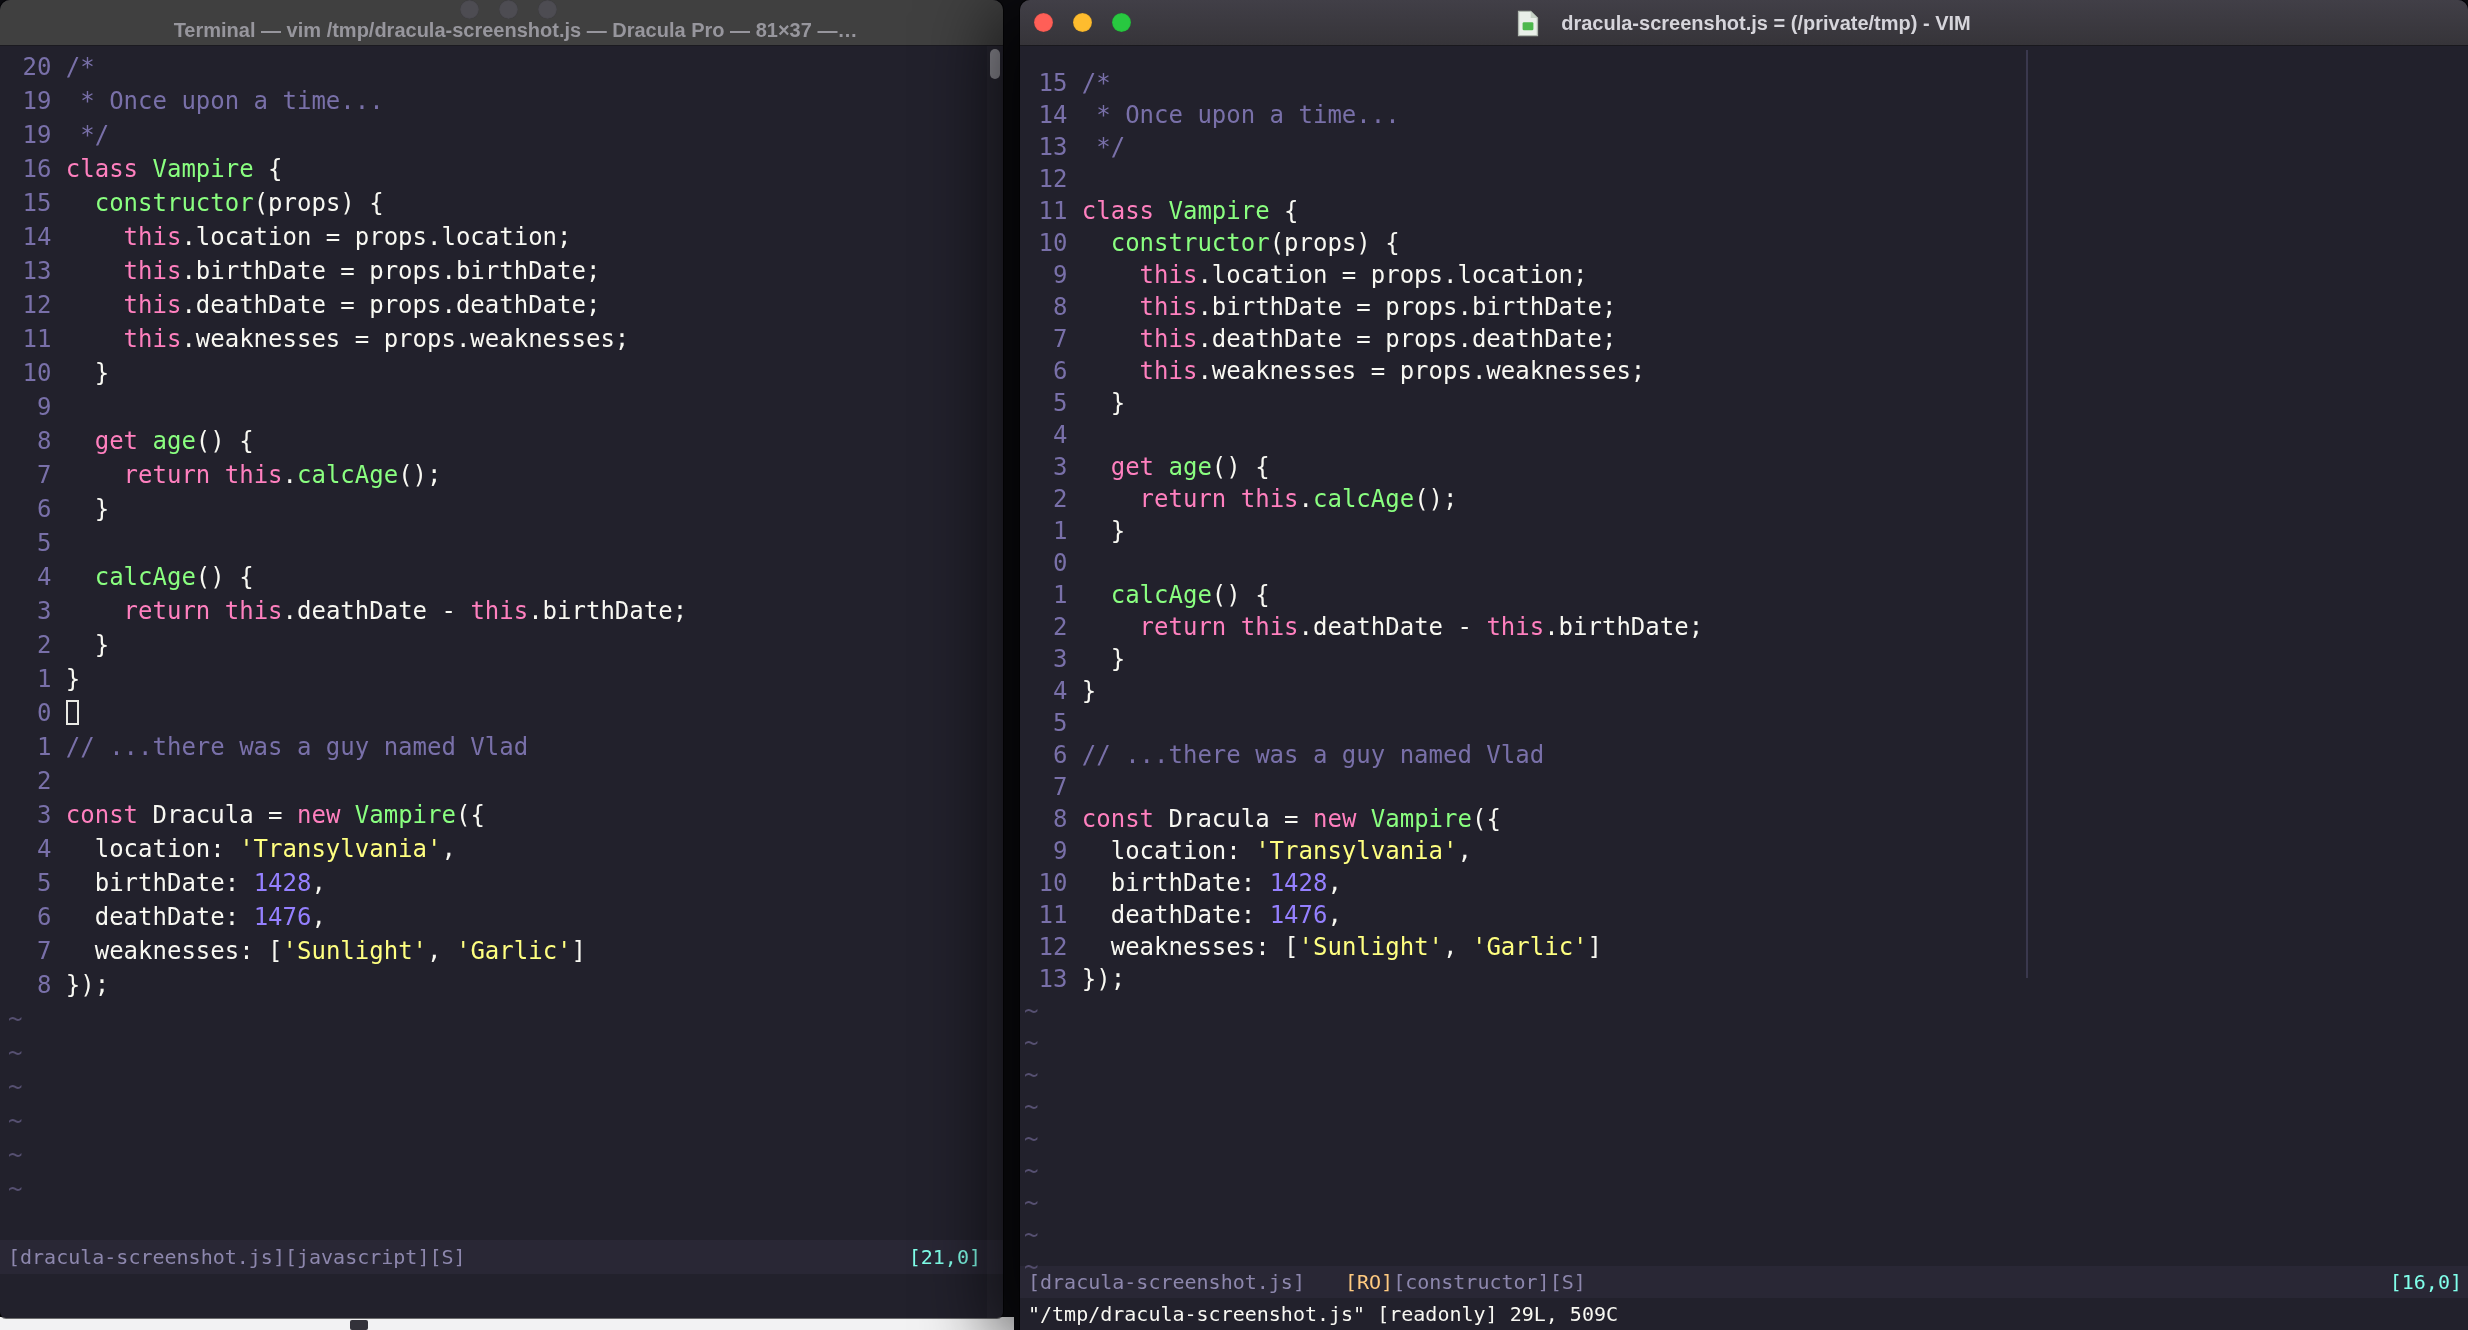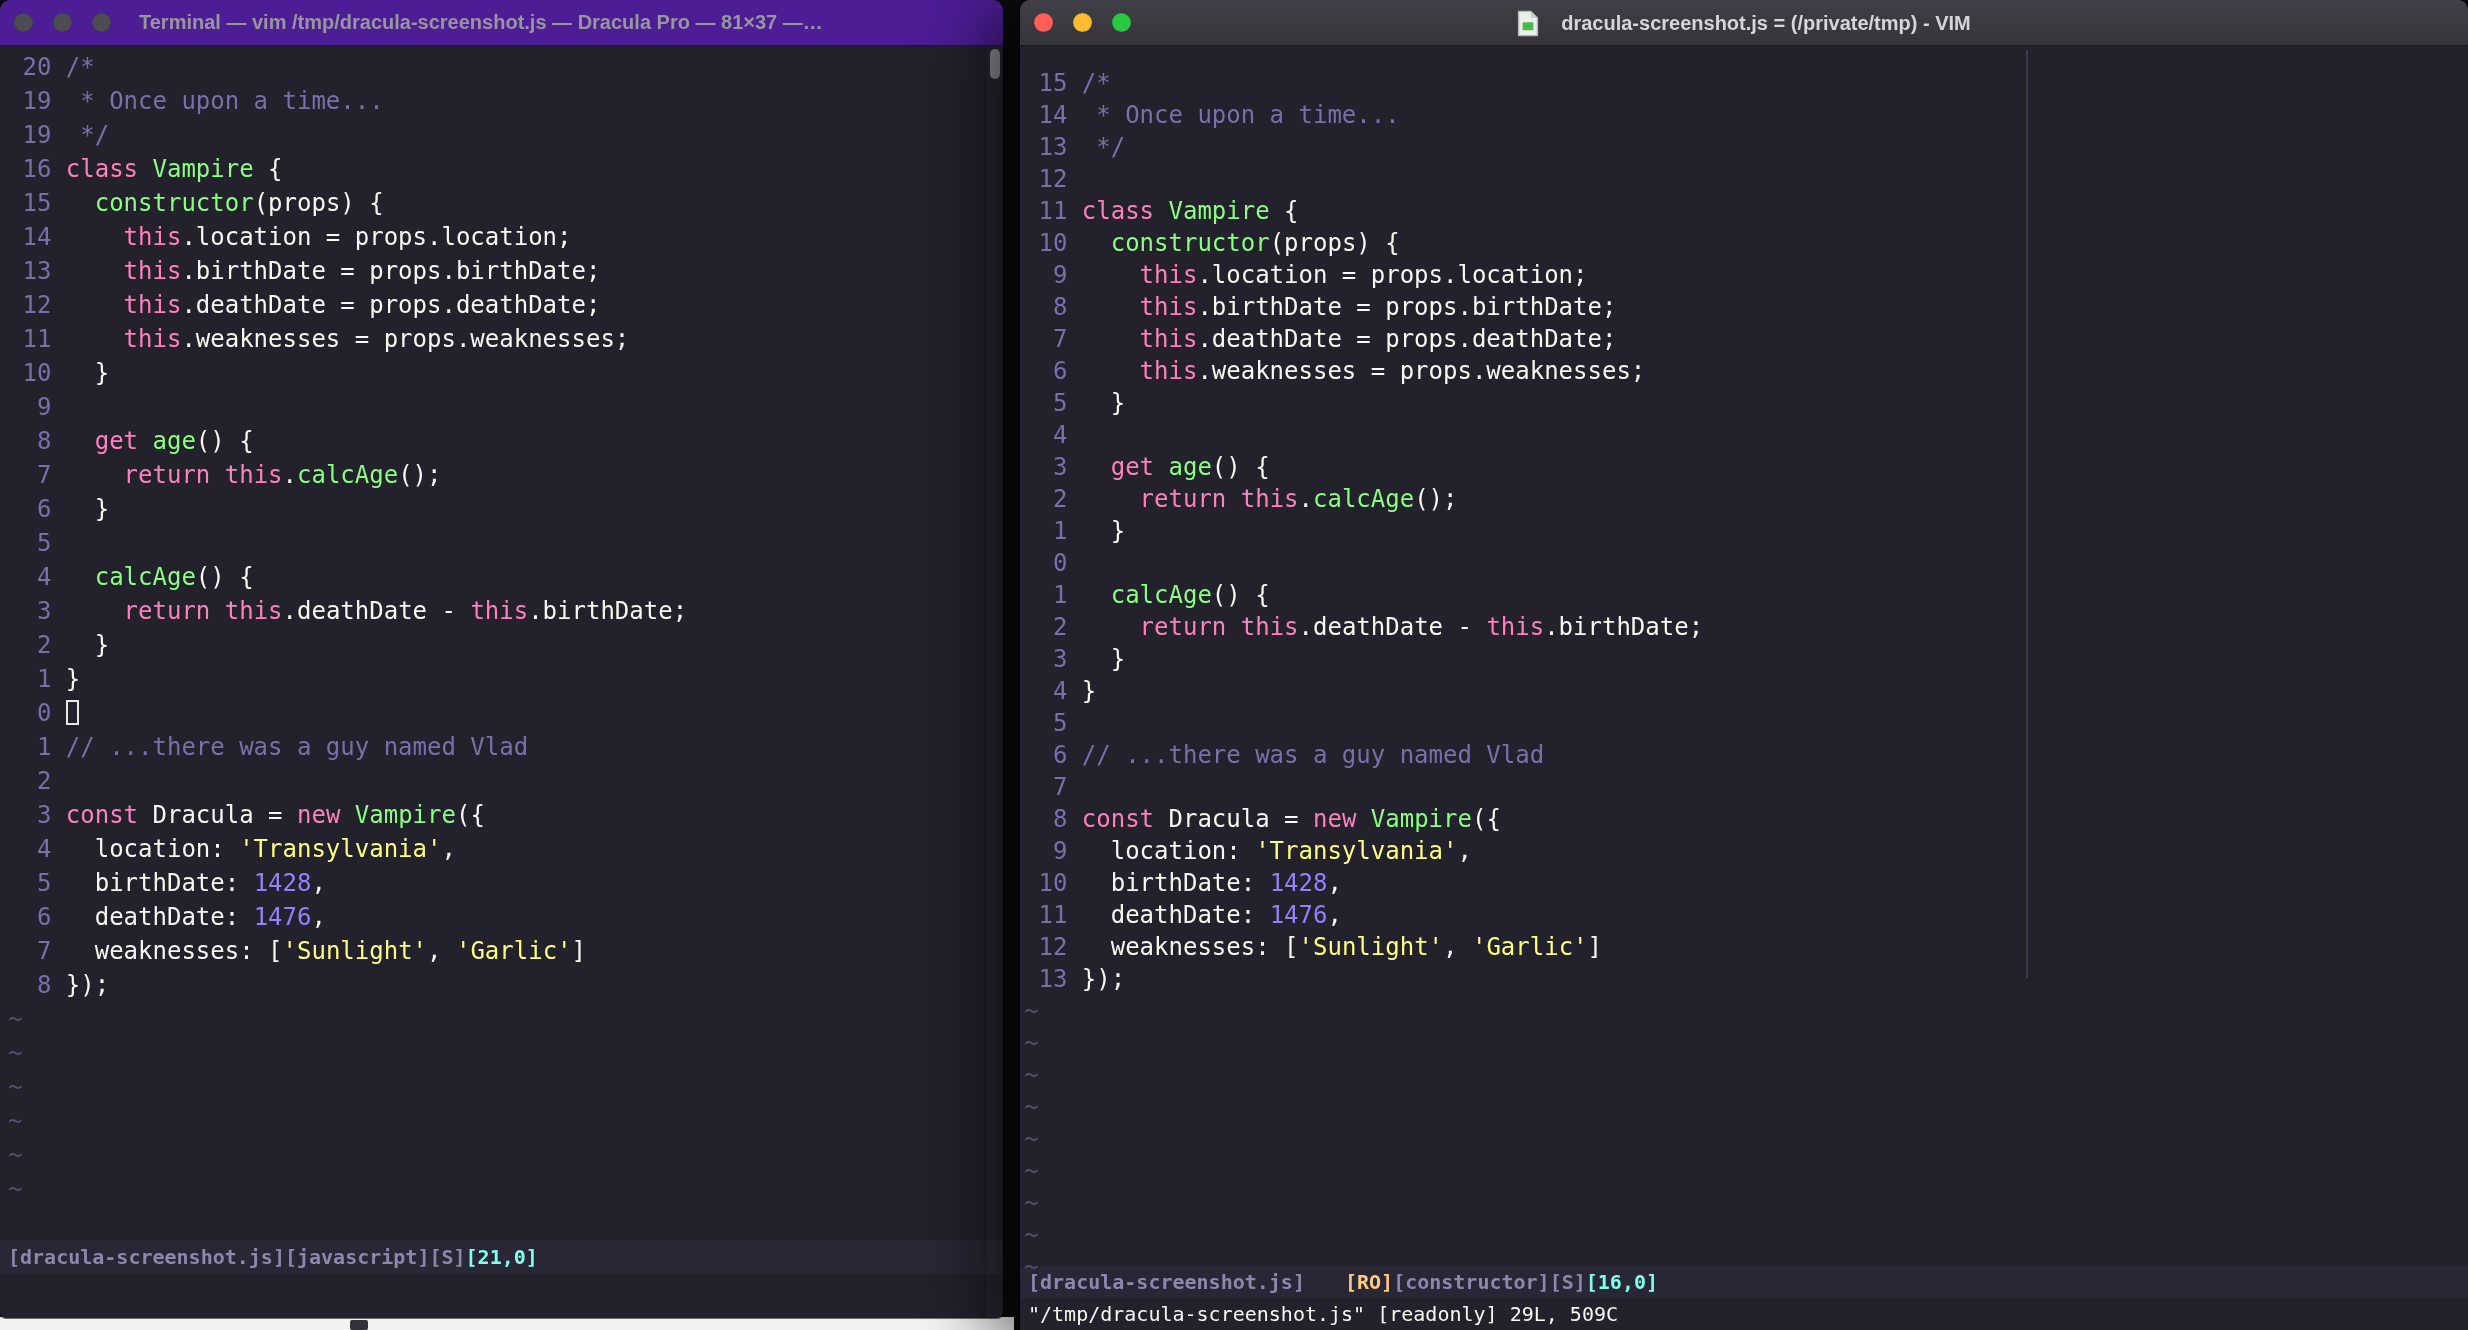--- a/index.html
+++ b/index.html
@@ -25,7 +25,7 @@
     display:flex; align-items:center;
     border-radius:10px 10px 0 0;
   }
-  .tb-left{ background:#4c1d95; border-bottom:1px solid #1b1a20; }
+  .tb-left{ background:#404040; border-bottom:1px solid #1b1a20;flex-direction:column; }
   .tb-right{ background:linear-gradient(#413f47,#363439); border-bottom:1px solid #19181d; }
   .lights{ display:flex; gap:20px; padding-left:14px; align-items:center; }
   .light{ width:19px; height:19px; border-radius:50%; box-shadow:inset 0 0 1px rgba(0,0,0,.4); }

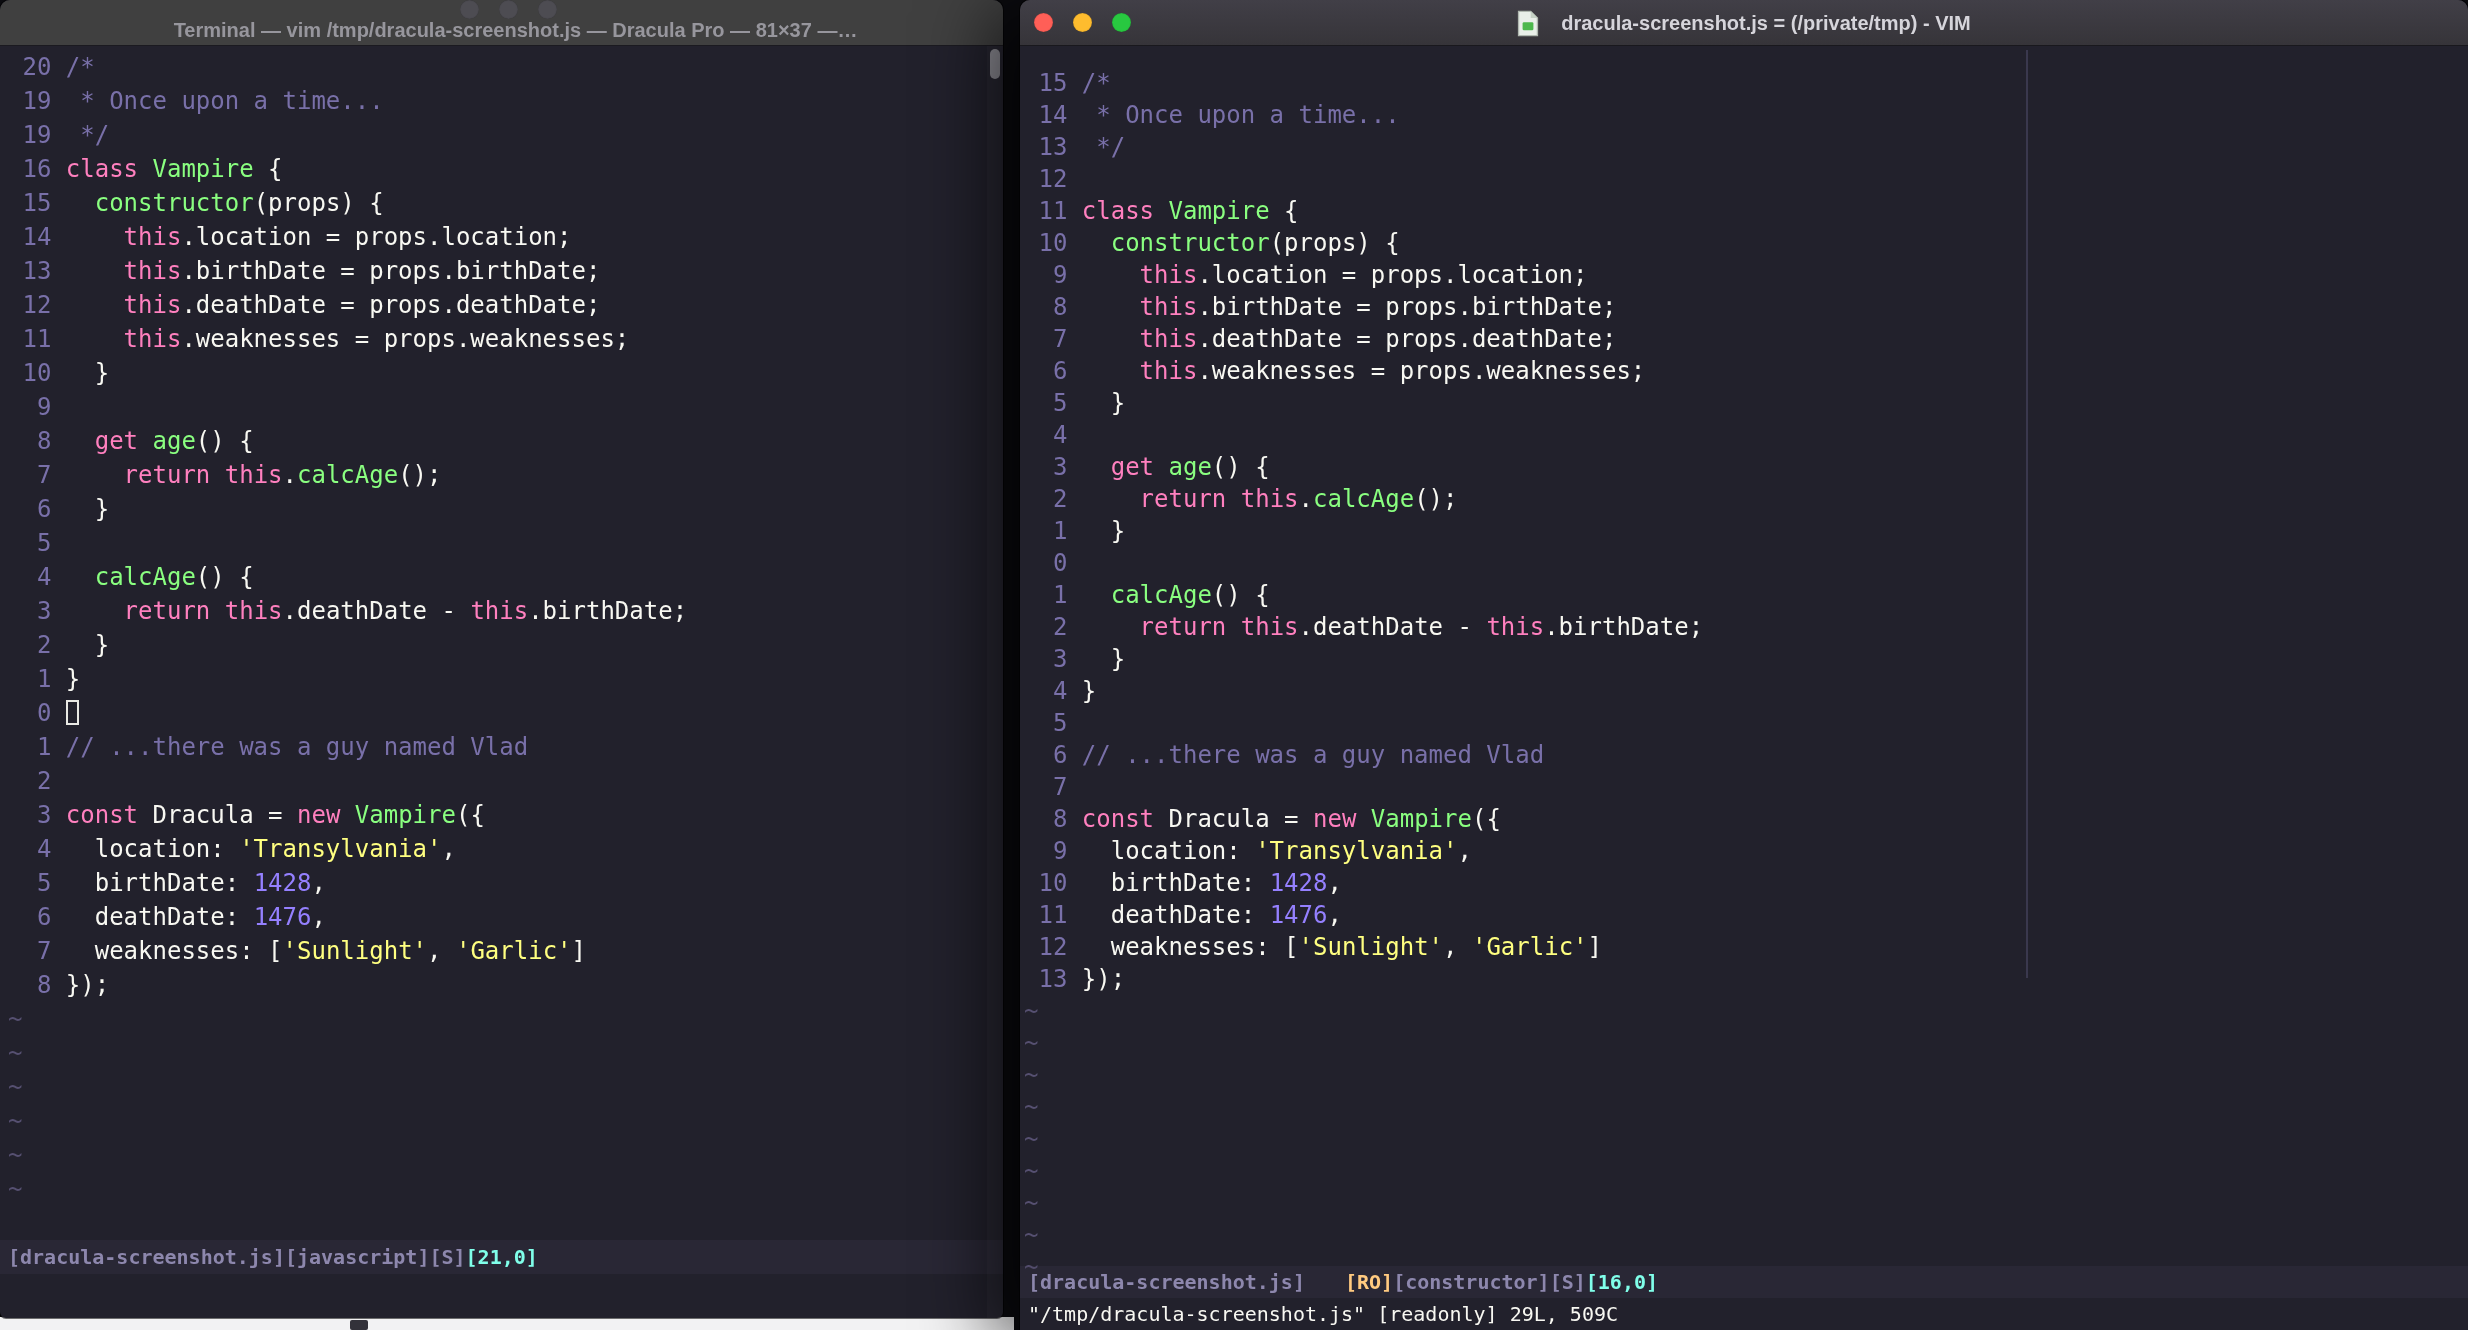--- a/index.html
+++ b/index.html
@@ -65,8 +65,8 @@
 
   .statusline{
     position:absolute; left:0; right:0;
-    display:flex; 
-    font-size:20px; background:rgba(69,65,88,0.22);font-weight:bold;
+    display:flex; justify-content:space-between;
+    font-size:20px; background:rgba(69,65,88,0.22);
   }
   .left-status{ top:1240px; height:34px; line-height:34px; padding:0 22px 0 8px; }
   .right-status{ top:1266px; height:32px; line-height:32px; padding:0 6px 0 8px; }

